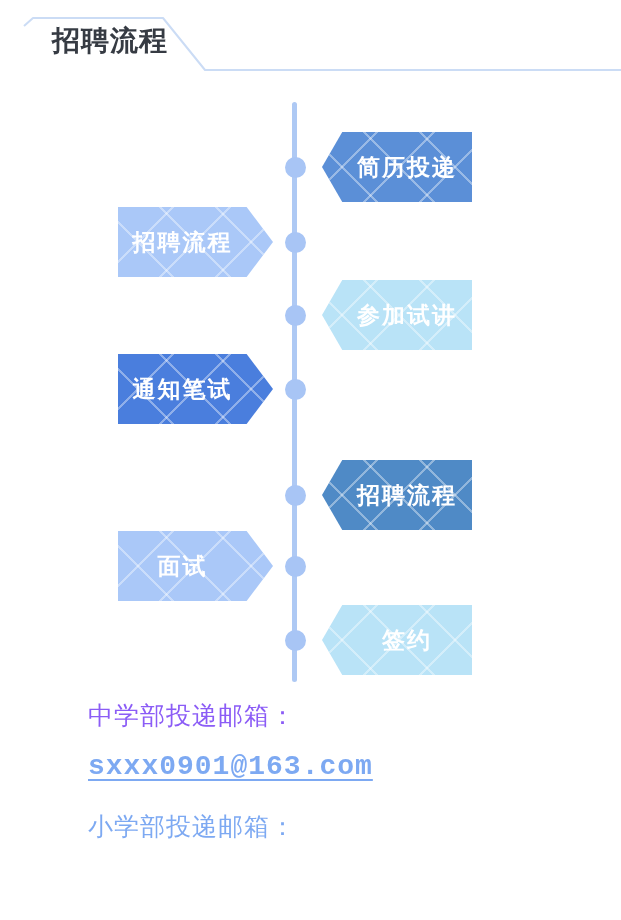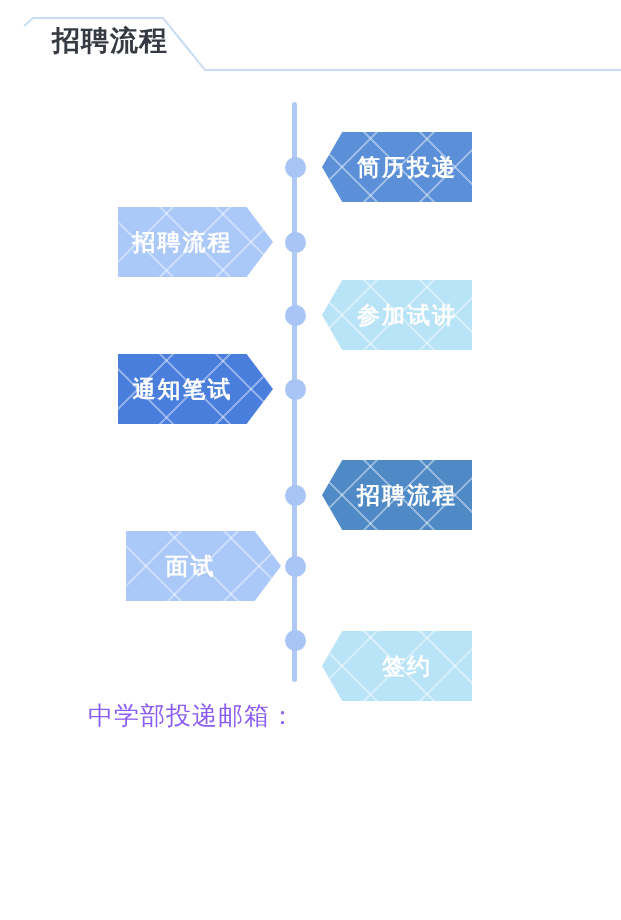--- a/index.html
+++ b/index.html
@@ -83,7 +83,7 @@
         <span class="flow-step-label">招聘流程</span>
       </div>
       <div class="timeline-dot" style="top: 556px; background: rgb(168, 197, 245);"></div>
-      <div class="flow-step left" style="top: 531px; background-color: rgb(170, 200, 248); color: rgb(255, 255, 255); margin-left: 8px;">
+      <div class="flow-step left" style="top: 531px; background-color: rgb(170, 200, 248); color: rgb(255, 255, 255);">
         <span class="flow-step-label">面试</span>
       </div>
       <div class="timeline-dot" style="top: 630px; background: rgb(168, 197, 245);"></div>

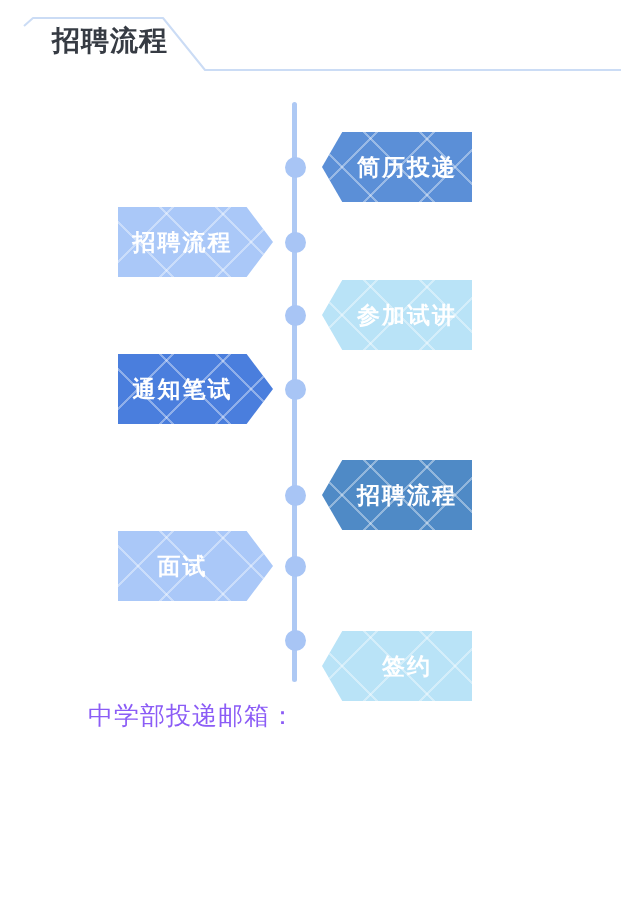--- a/index.html
+++ b/index.html
@@ -87,7 +87,7 @@
         <span class="flow-step-label">面试</span>
       </div>
       <div class="timeline-dot" style="top: 630px; background: rgb(168, 197, 245);"></div>
-      <div class="flow-step right" style="top: 605px; background-color: rgb(185, 227, 247); color: rgb(255, 255, 255); margin-top: 26px;">
+      <div class="flow-step right" style="top: 605px; background-color: rgb(185, 227, 247); color: rgb(255, 255, 255);">
         <span class="flow-step-label">签约</span>
       </div>
     </div>

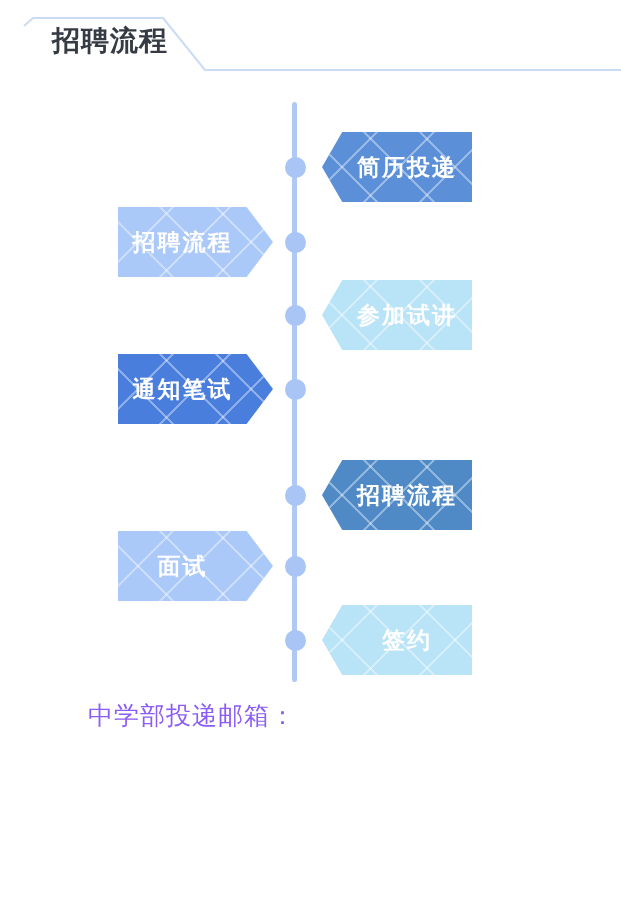--- a/index.html
+++ b/index.html
@@ -93,6 +93,7 @@
     </div>
 
   <div class="contact-label" style="top: 703px; color: #8b5cf6;">中学部投递邮箱：</div>
+  <a class="contact-email" style="top: 750px; color: rgb(125, 169, 242);">sxxx0901@163.com</a>
 
 
 </div>

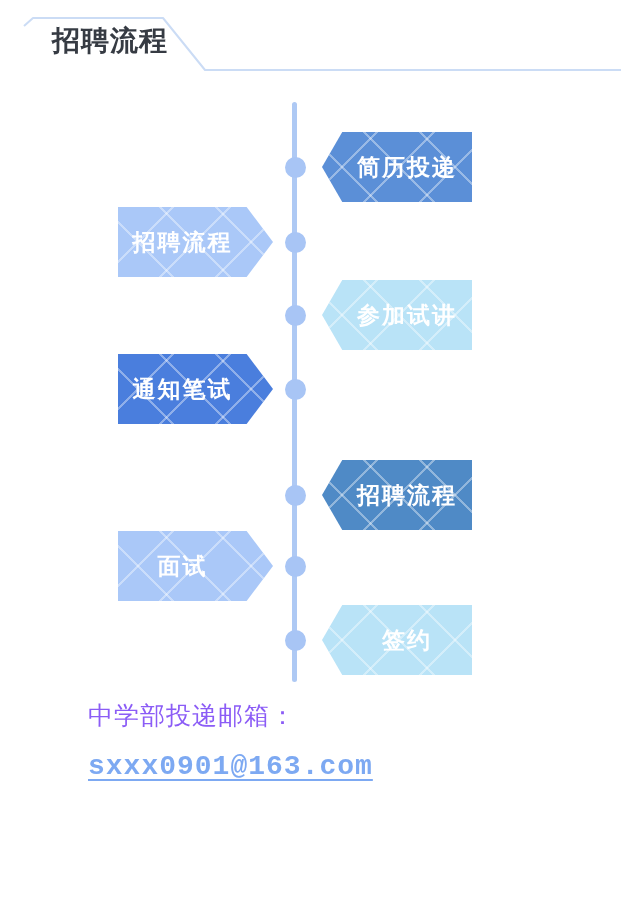--- a/index.html
+++ b/index.html
@@ -95,6 +95,7 @@
   <div class="contact-label" style="top: 703px; color: #8b5cf6;">中学部投递邮箱：</div>
   <a class="contact-email" style="top: 750px; color: rgb(125, 169, 242);">sxxx0901@163.com</a>
 
+  <div class="contact-label" style="top: 814px; color: rgb(125, 169, 242);">小学部投递邮箱：</div>
 
 </div>
 

